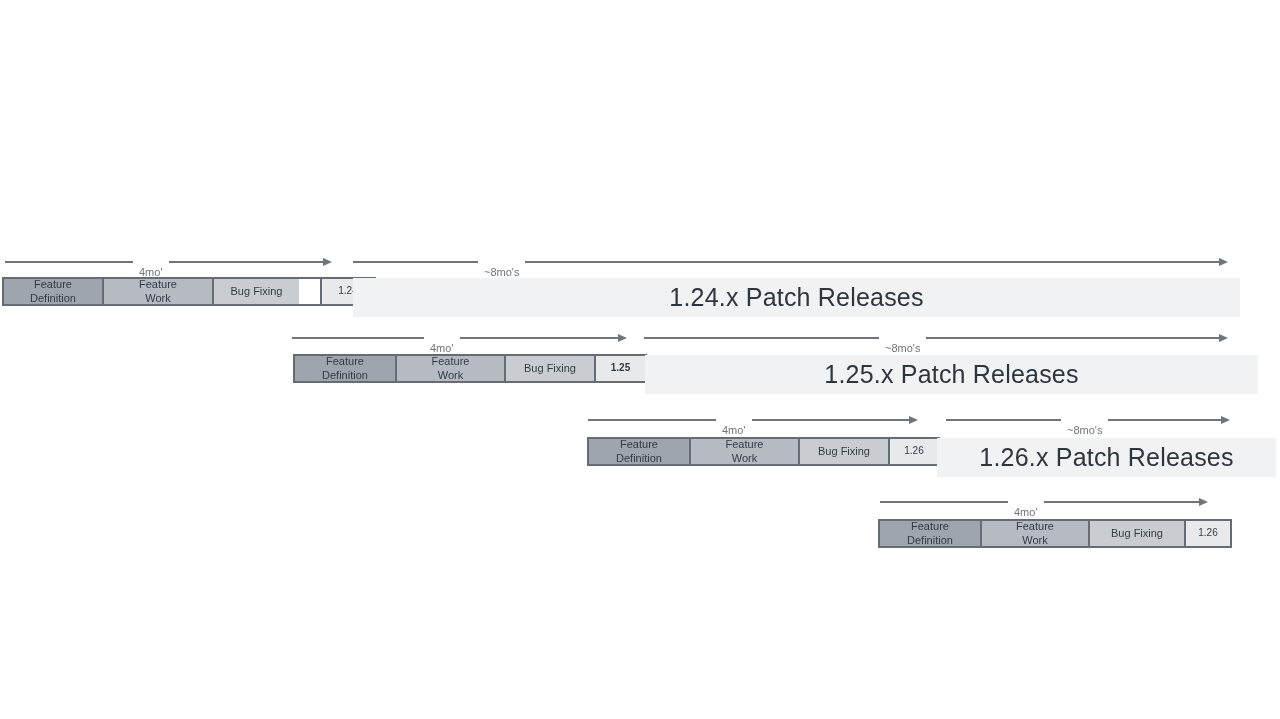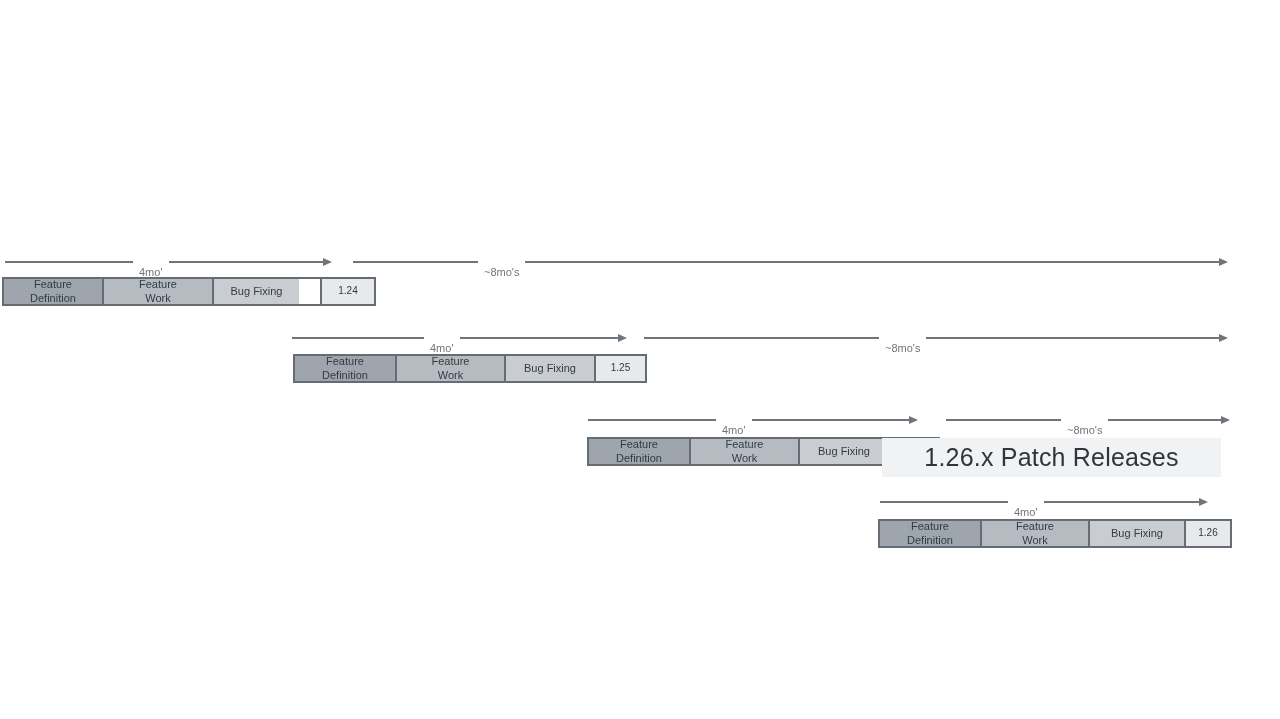--- a/index.html
+++ b/index.html
@@ -77,6 +77,9 @@
     <div class="phase ver" style="width:54px;margin-left:21px;">
       <span class="wrap">1.24</span>
     </div>
+  </div>
+  <div class="pbar" style="left:353px;top:278px;width:887px;">
+    <span>1.24.x Patch Releases</span>
   </div>
 
   <div class="tl-arrow" style="left:292px;top:331px;width:335px;">

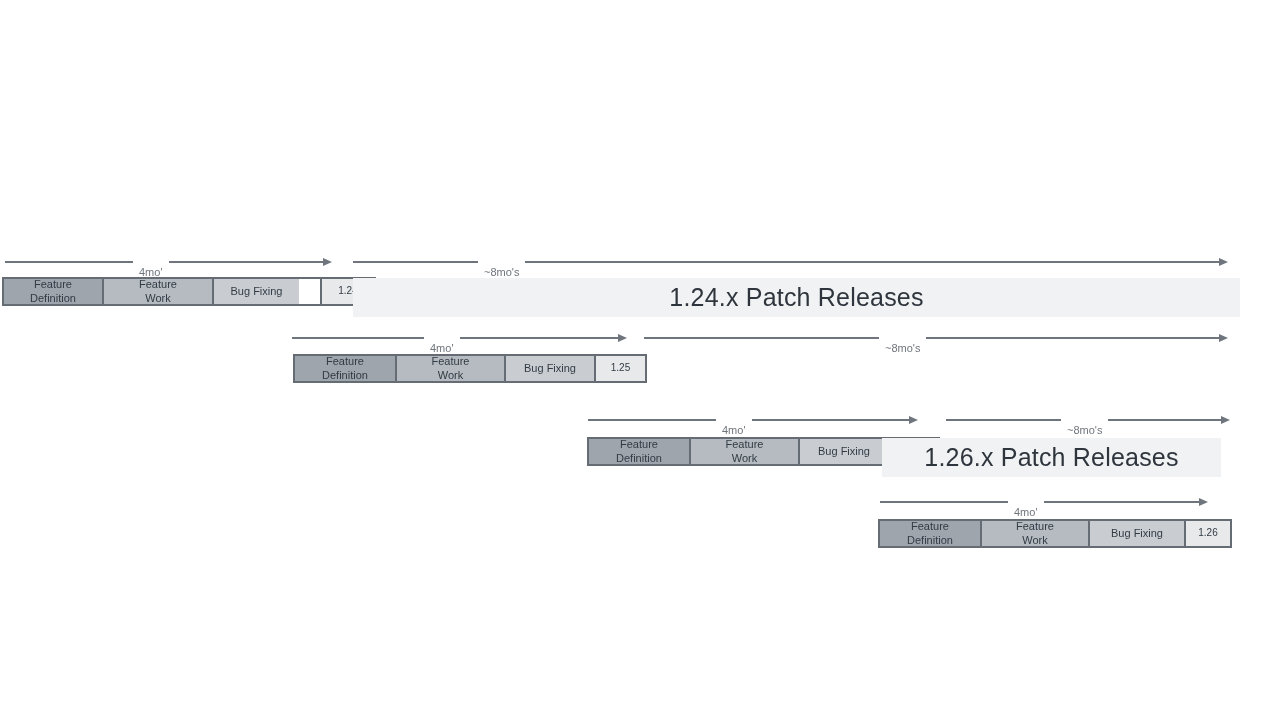--- a/index.html
+++ b/index.html
@@ -104,7 +104,7 @@
     <div class="phase bf" style="width:90px;">
       <span class="wrap">Bug Fixing</span>
     </div>
-    <div class="phase ver" style="width:51px;">
+    <div class="phase ver" style="width:51px;font-weight:bold;">
       <span class="wrap">1.25</span>
     </div>
   </div>

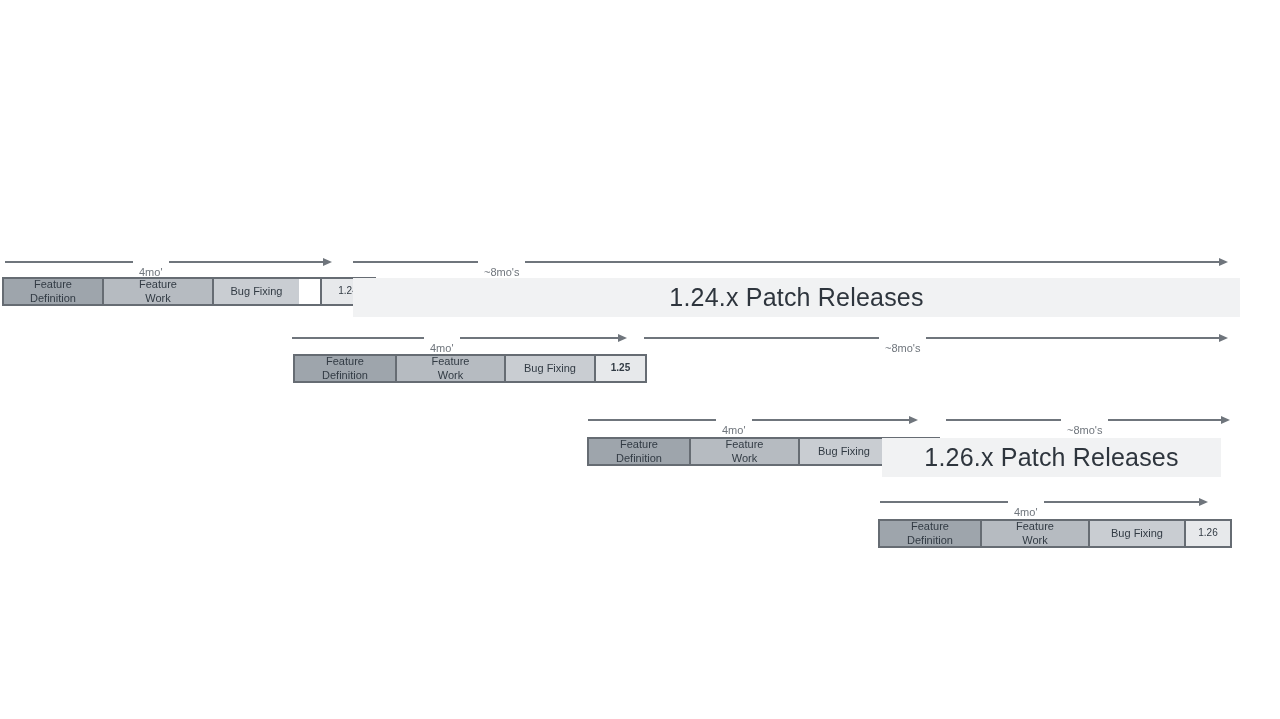--- a/index.html
+++ b/index.html
@@ -108,6 +108,9 @@
       <span class="wrap">1.25</span>
     </div>
   </div>
+  <div class="pbar" style="left:645px;top:355px;width:613px;">
+    <span>1.25.x Patch Releases</span>
+  </div>
 
   <div class="tl-arrow" style="left:588px;top:413px;width:330px;">
     <span class="ln" style="width:128px;"></span>

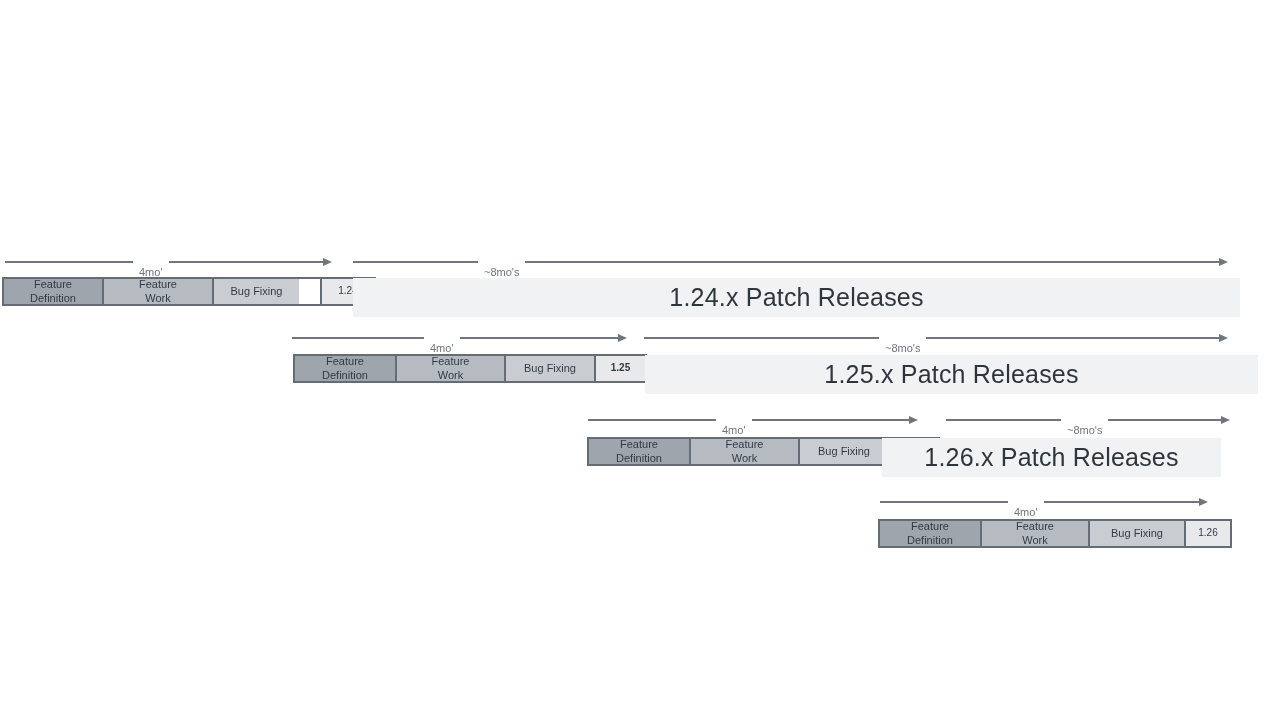--- a/index.html
+++ b/index.html
@@ -138,7 +138,7 @@
       <span class="wrap">1.26</span>
     </div>
   </div>
-  <div class="pbar" style="left:882px;top:438px;width:339px;align-items:center;">
+  <div class="pbar" style="left:937px;top:438px;width:339px;align-items:center;">
     <span>1.26.x Patch Releases</span>
   </div>
 

